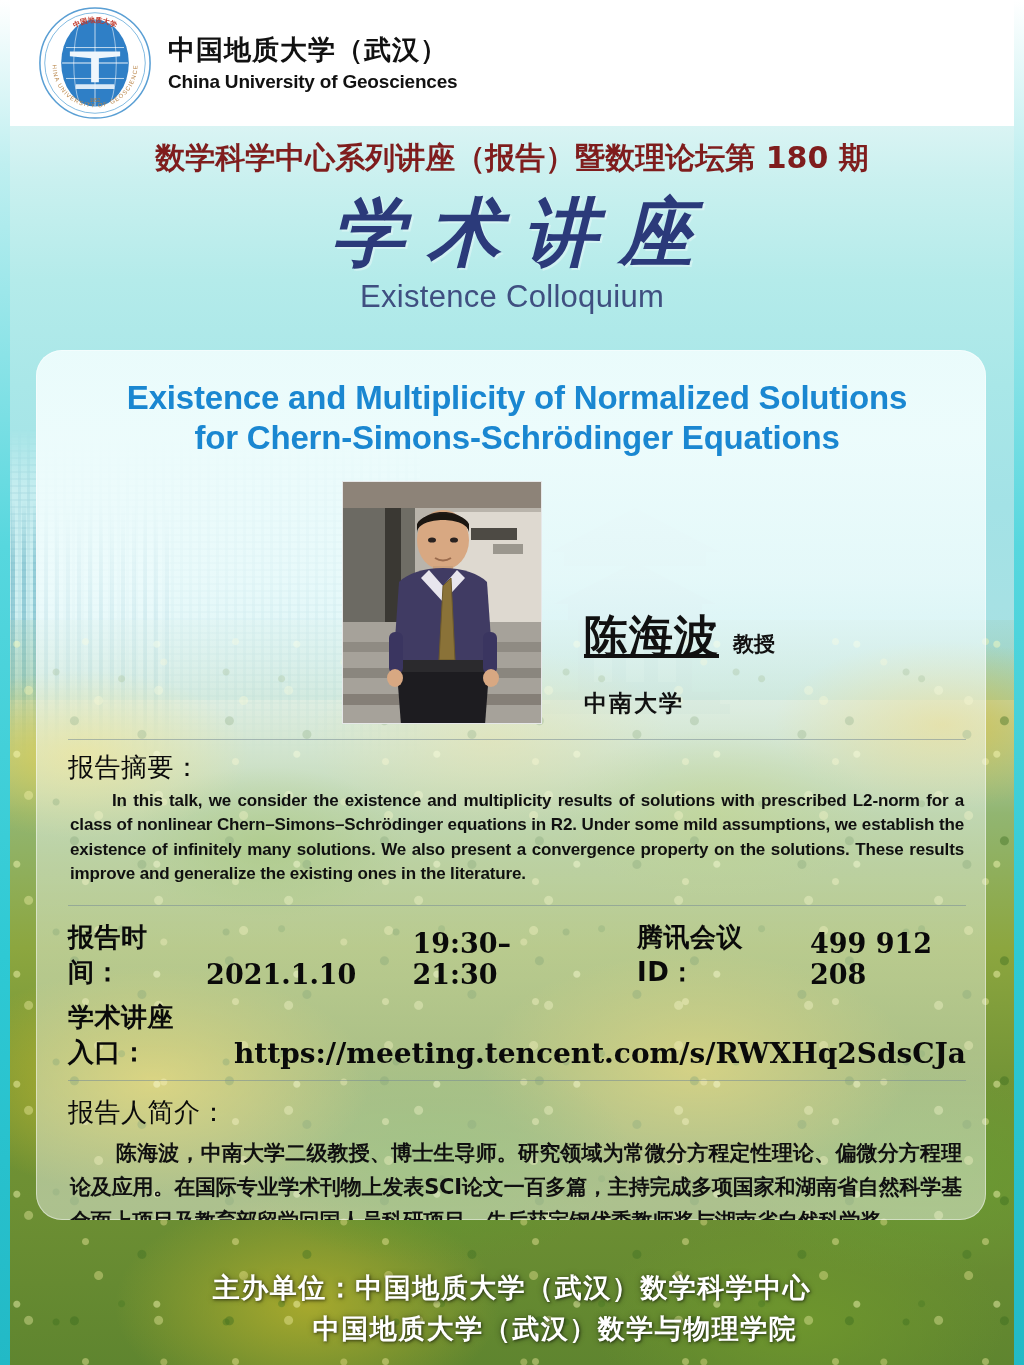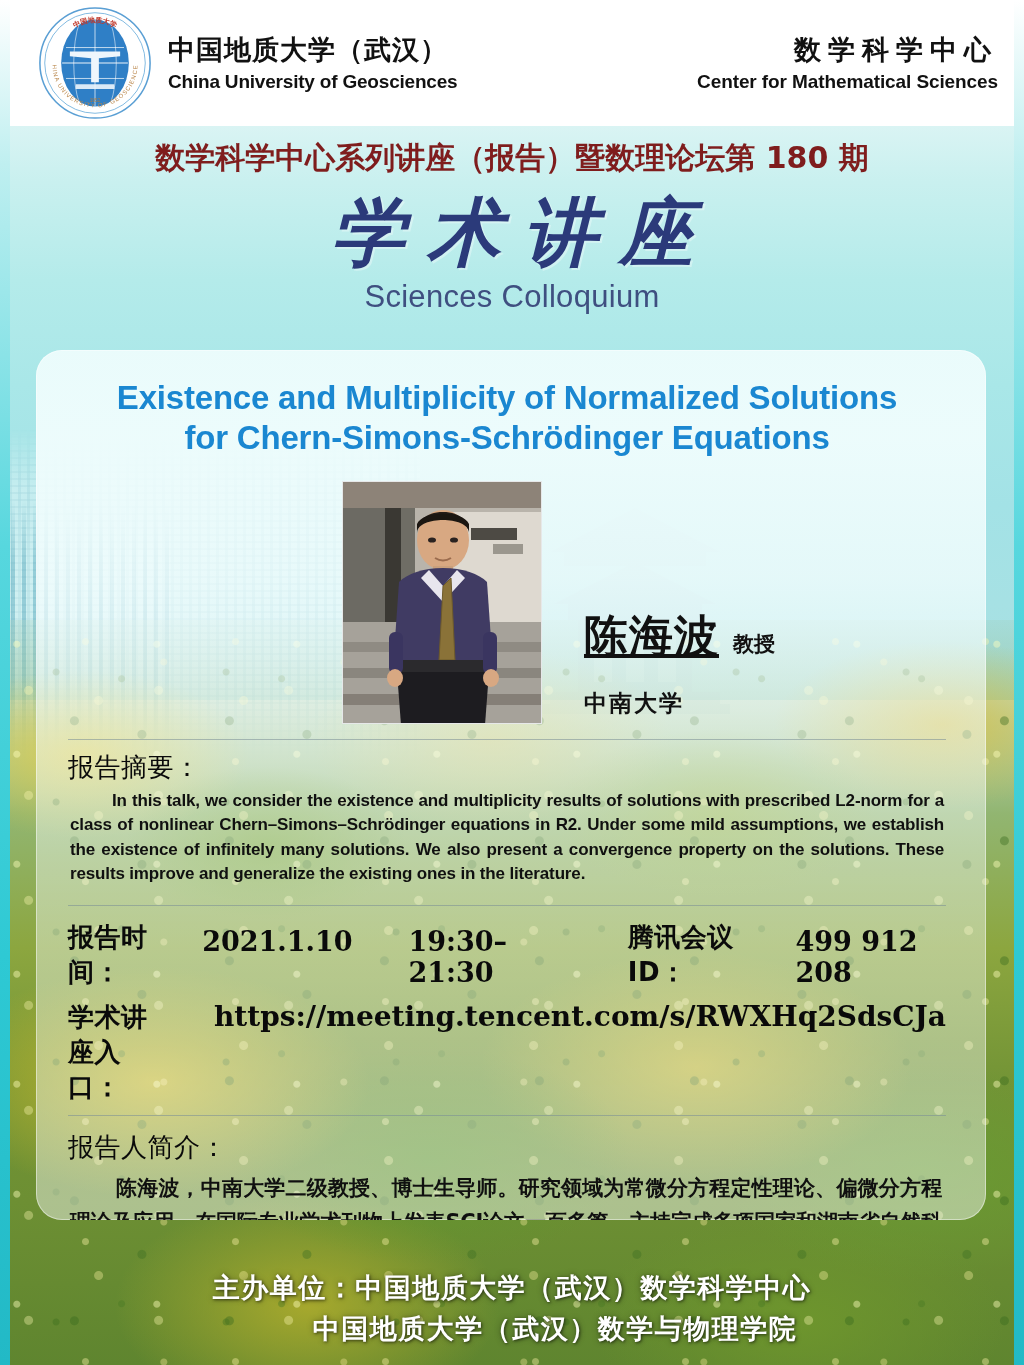--- a/index.html
+++ b/index.html
@@ -354,10 +354,6 @@
       <div class="org-en">China University of Geosciences</div>
     </div>
 
-    <div class="org-right">
-      <div class="org-cn">数学科学中心</div>
-      <div class="org-en">Center for Mathematical Sciences</div>
-    </div>
   </div>
 
   <div class="title-block">

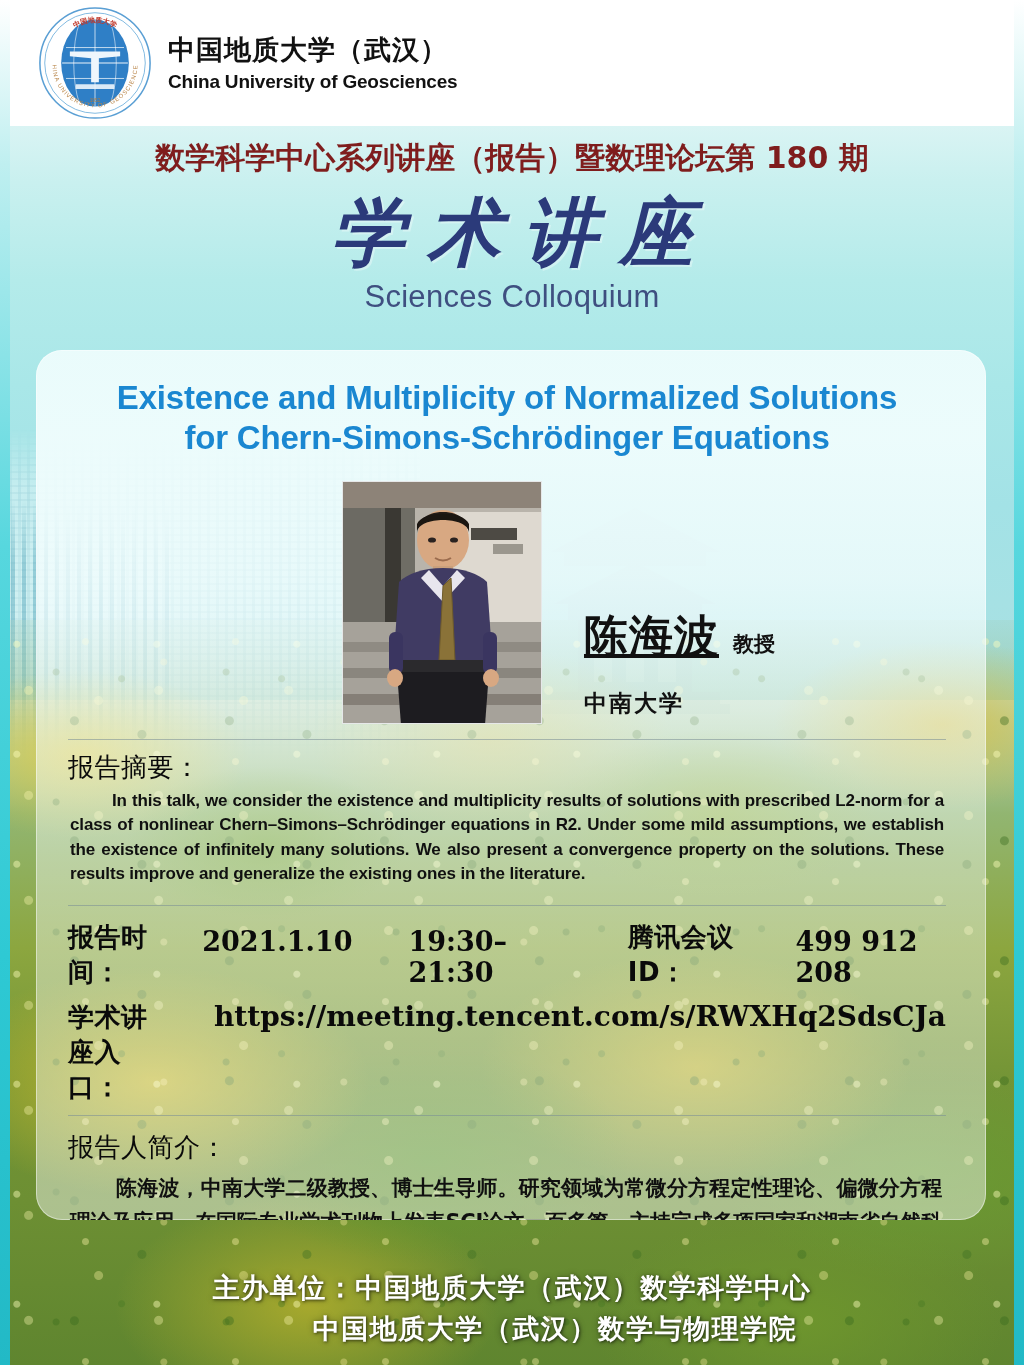--- a/index.html
+++ b/index.html
@@ -359,7 +359,7 @@
   <div class="title-block">
     <div class="series-line">数学科学中心系列讲座（报告）暨数理论坛第 180 期</div>
     <div class="brush-title">学术讲座</div>
-    <div class="colloquium">Sciences Colloquium</div>
+    <div class="colloquium">Existence Colloquium</div>
   </div>
 
   <div class="panel">

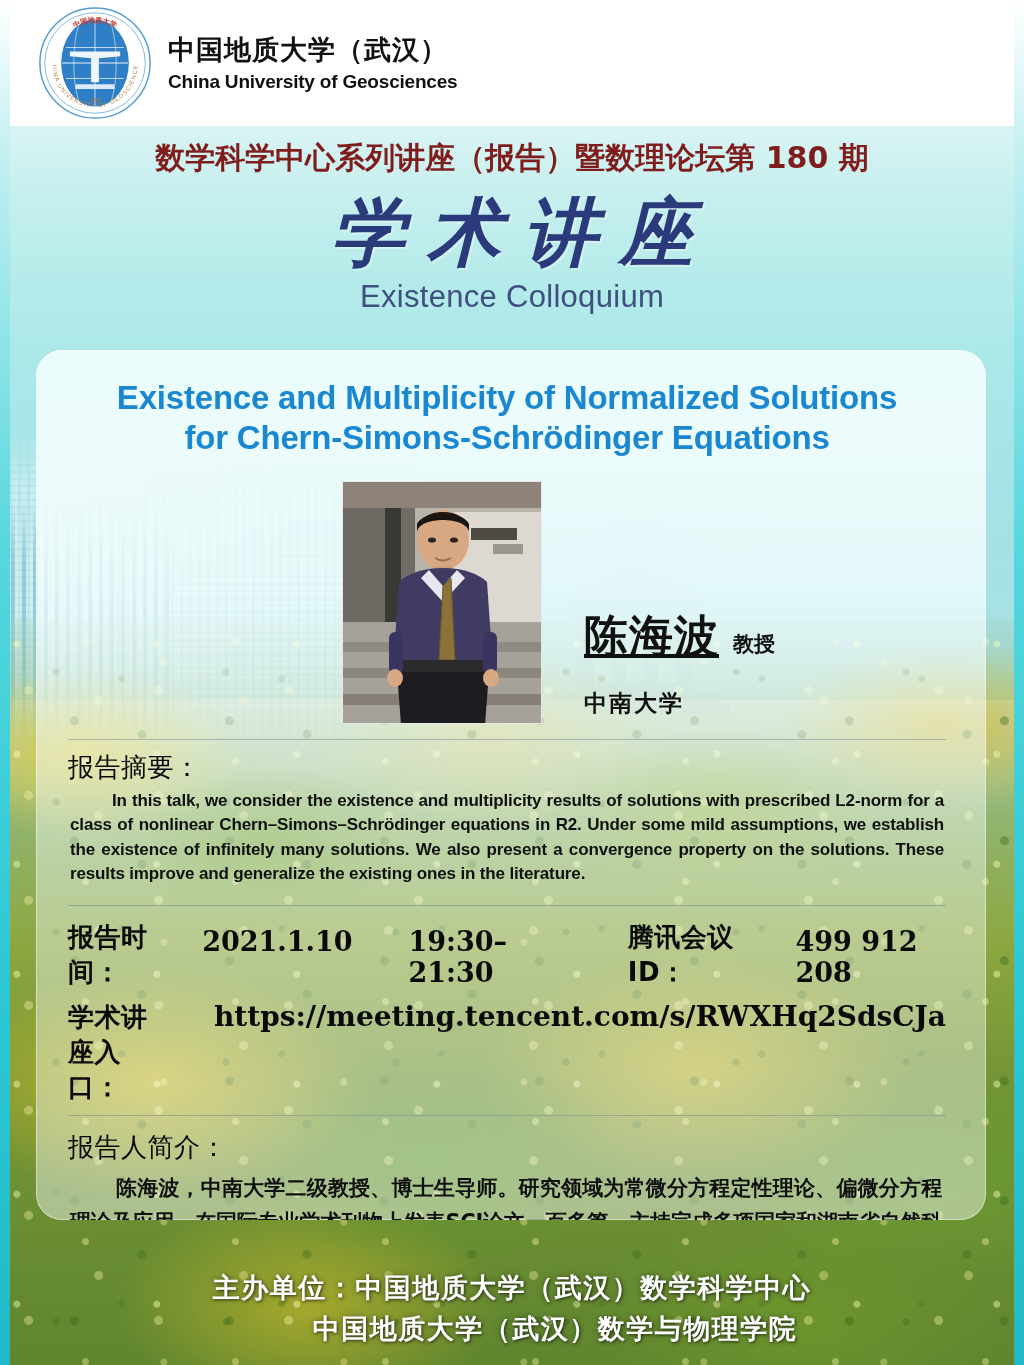--- a/index.html
+++ b/index.html
@@ -185,7 +185,7 @@
       rgba(250,255,255,.40) 80%,
       rgba(252,255,255,.45) 100%);
     box-shadow: 0 0 0 1px rgba(255,255,255,.45) inset;
-    padding: 22px 36px 10px 28px;
+    padding: 22px 16px 10px 28px;
     overflow: hidden;
   }
 

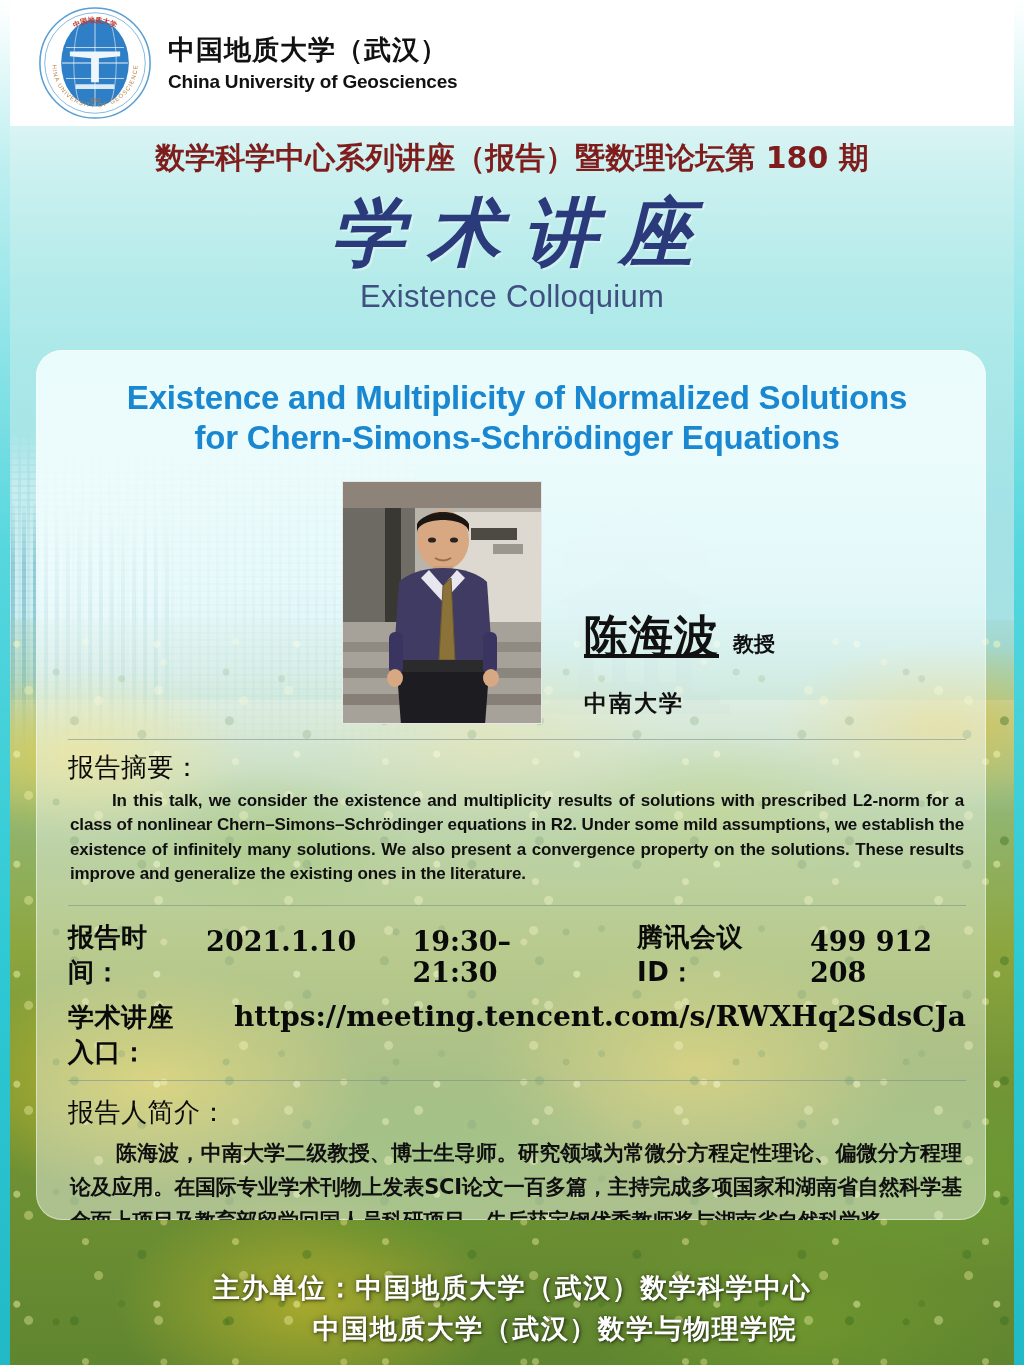--- a/index.html
+++ b/index.html
@@ -249,7 +249,7 @@
 
   .meeting-block { margin: 14px 4px 0 4px; }
   .meet-line {
-    display: flex; align-items: flex-start;
+    display: flex; align-items: flex-end;
     font-family: "DejaVu Serif", "Liberation Serif", serif;
     color: #0a0a0a; font-weight: 700;
     margin-bottom: 10px;

